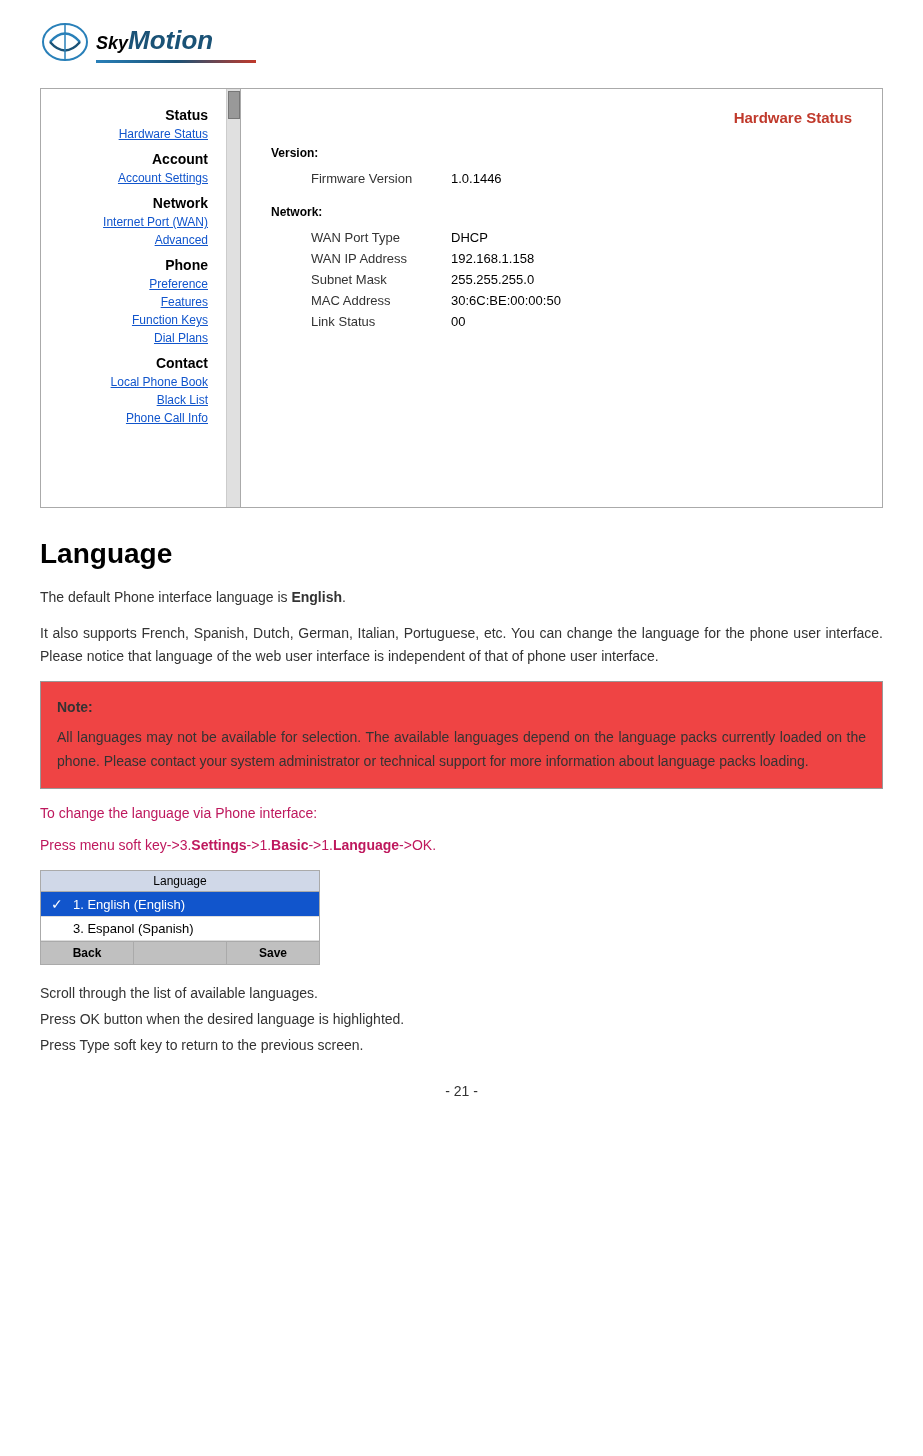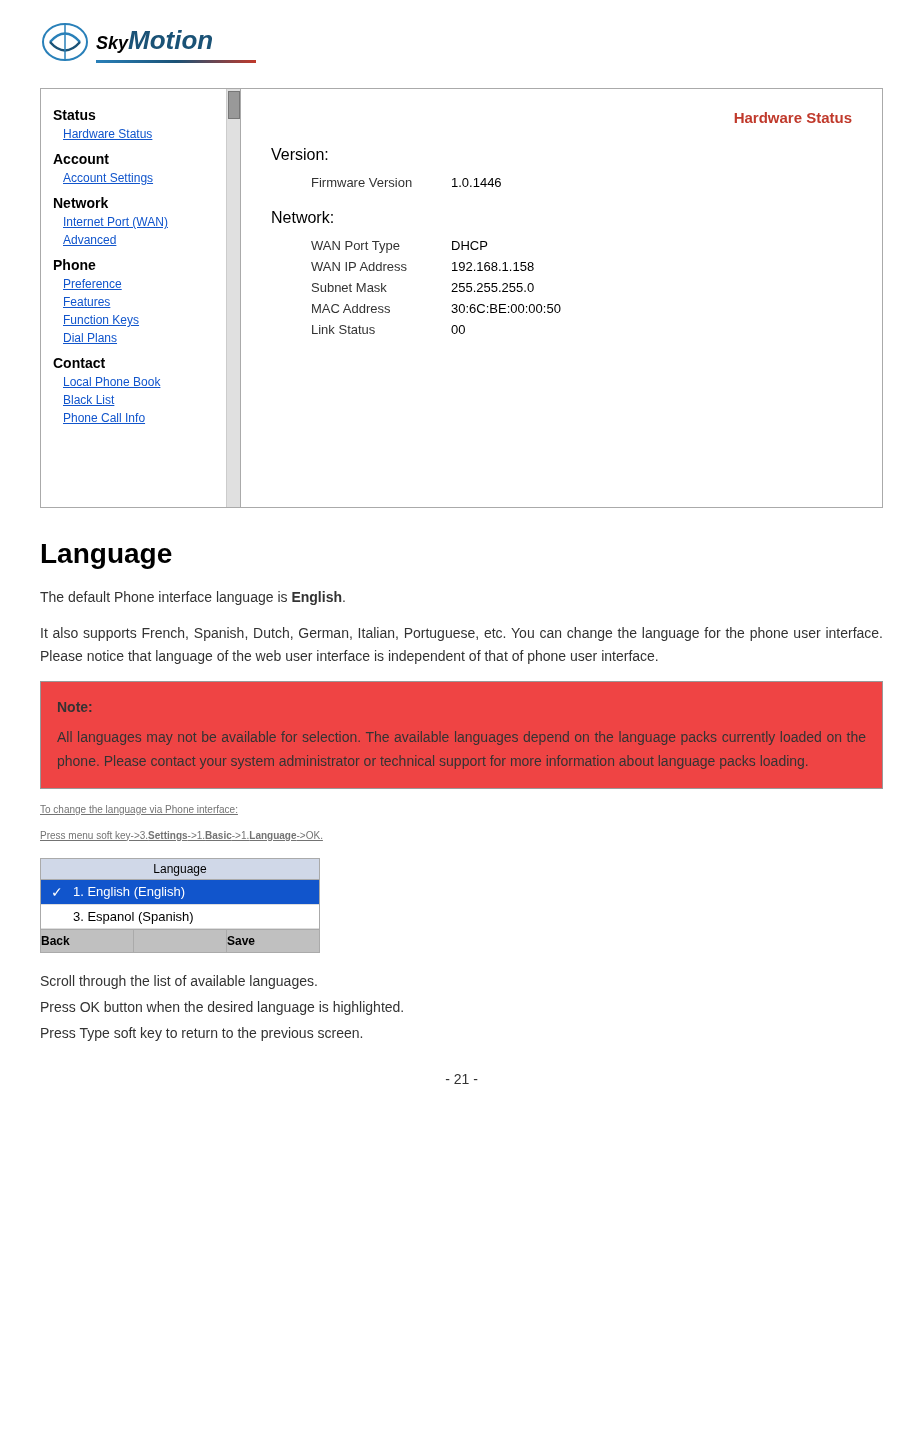--- a/index.html
+++ b/index.html
@@ -223,7 +223,7 @@
     <div style="position:absolute;right:0;top:0;width:14px;height:100%;background:#e0e0e0;border-left:1px solid #ccc;">
       <div style="width:12px;height:28px;background:#999;border:1px solid #777;margin:2px auto;"></div>
     </div>
-    <div style="padding-right:14px;">
+    <div style="padding-right:20px;text-align:right;">
 
       <div class="sidebar-section-title">Status</div>
       <a class="sidebar-link">Hardware Status</a>

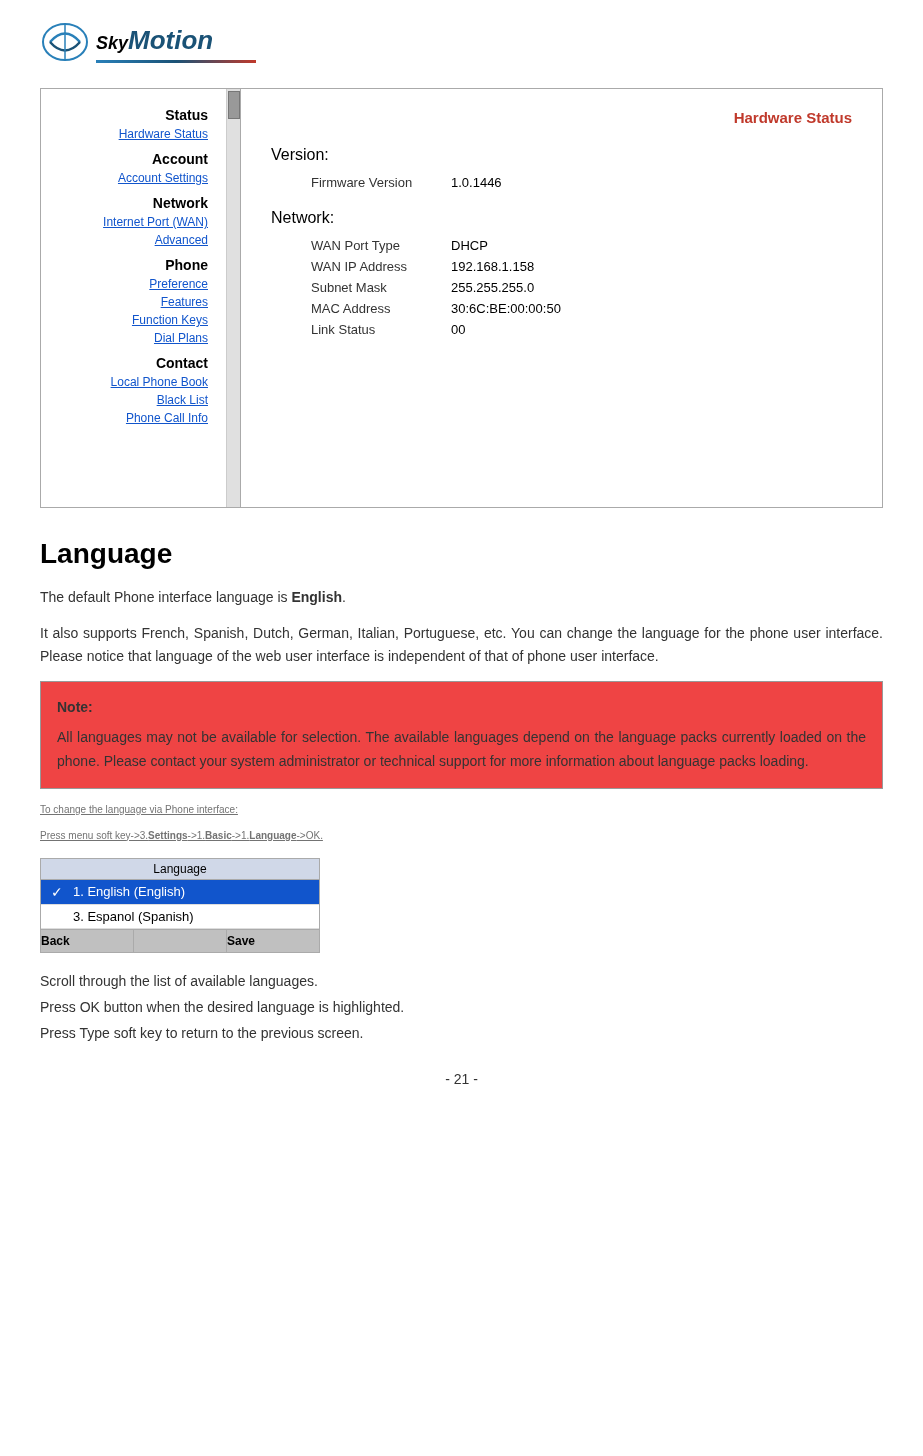--- a/index.html
+++ b/index.html
@@ -69,8 +69,8 @@
       margin-bottom: 16px;
     }
     .status-section-label {
-      font-weight: normal;
-      font-size: 16px;
+      font-weight: bold;
+      font-size: 12px;
       color: #000;
       margin-bottom: 8px;
     }

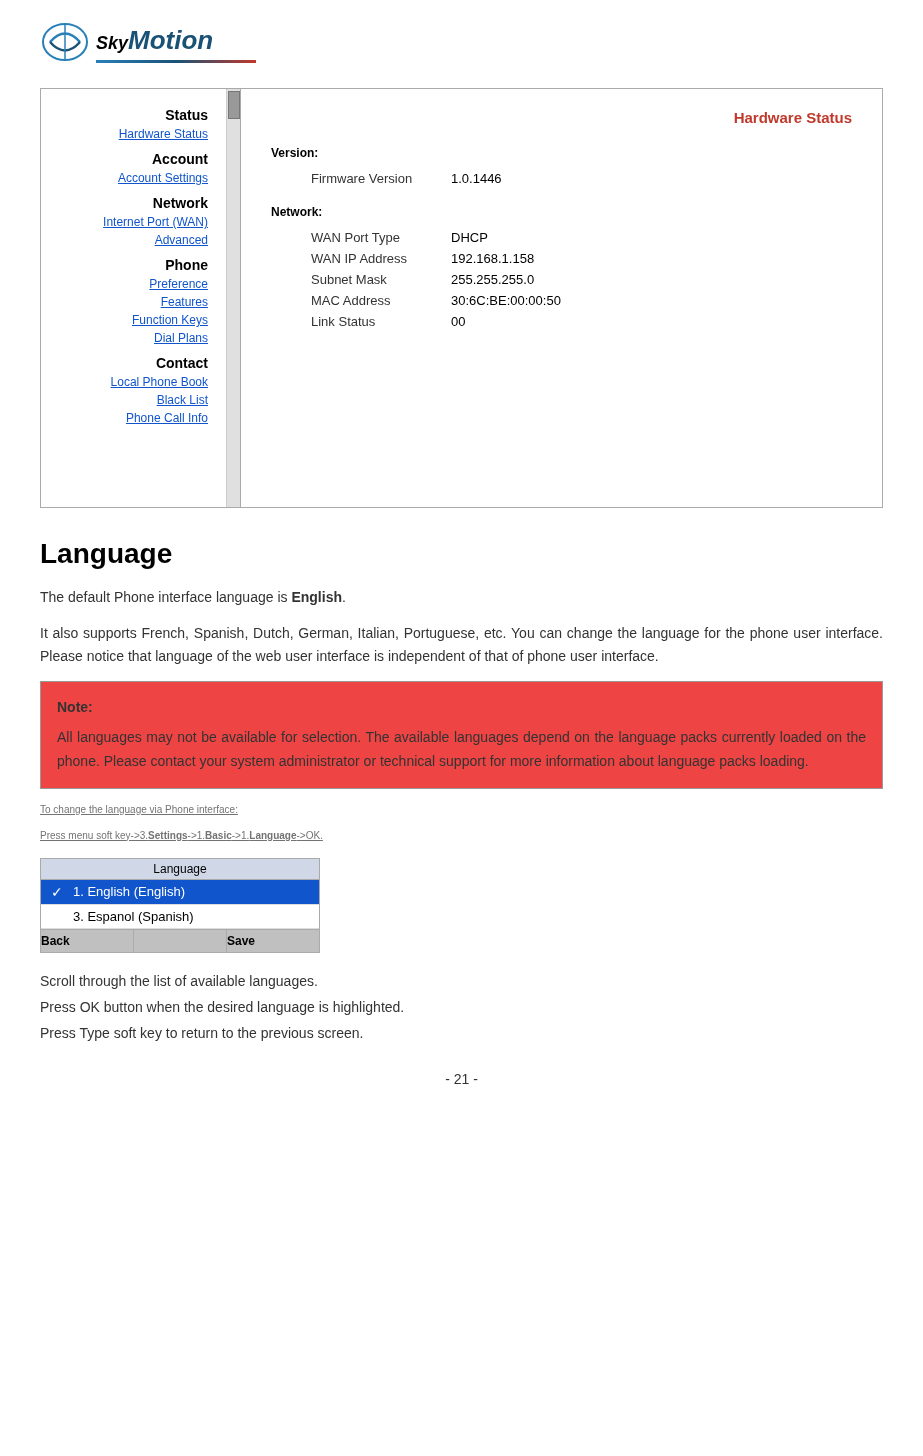--- a/index.html
+++ b/index.html
@@ -122,11 +122,10 @@
     }
 
     .instruction-para {
-      font-size: 10px;
+      font-size: 14px;
       margin-bottom: 10px;
-      color: #737373;
+      color: #be185d;
       line-height: 1.6;
-      text-decoration: underline;
     }
     .instruction-para strong { font-weight: bold; }
 

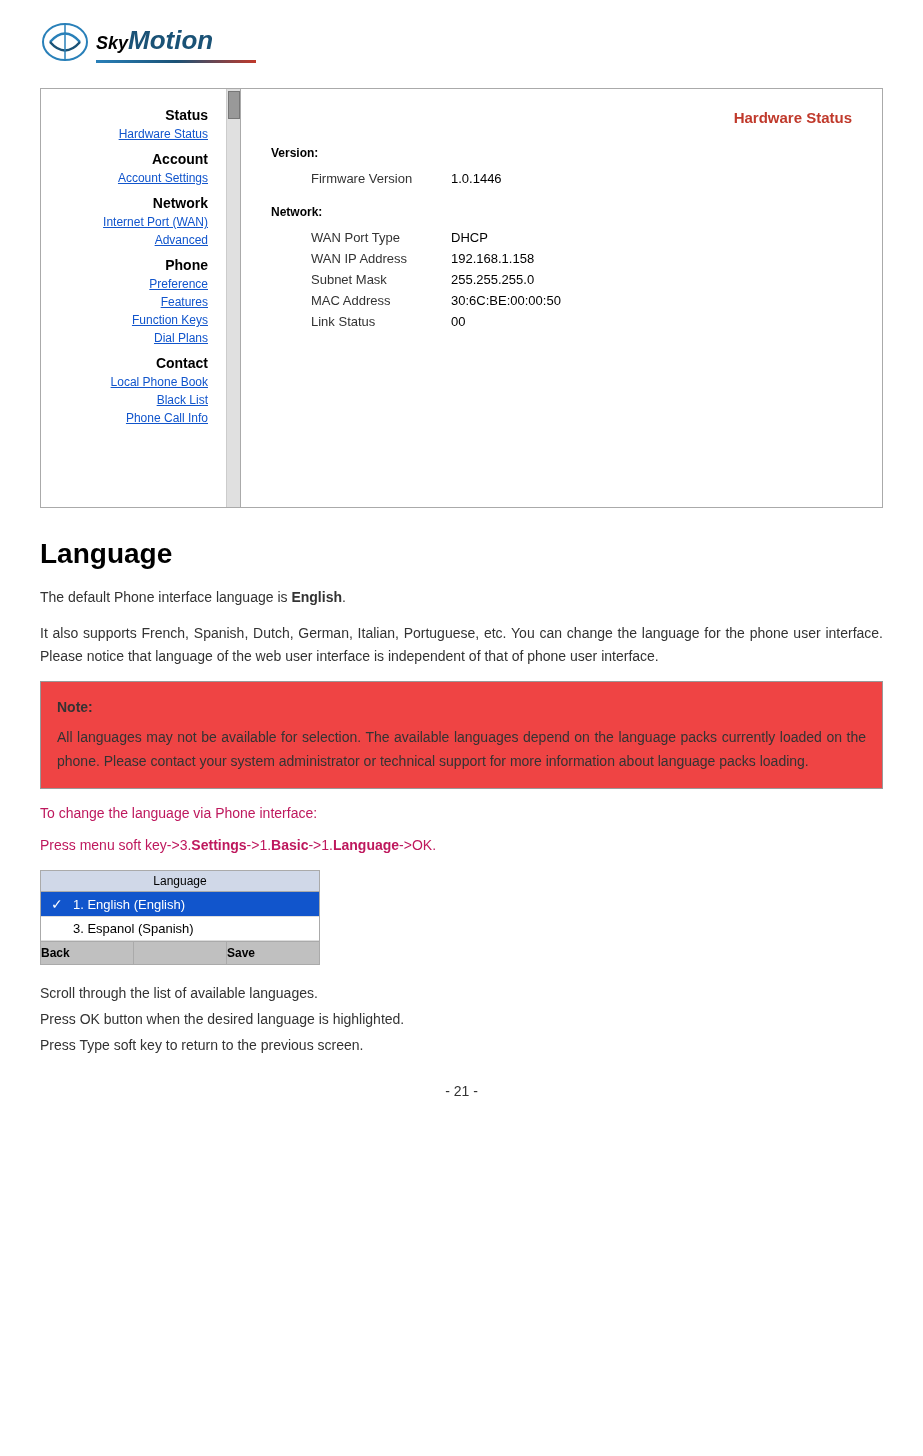--- a/index.html
+++ b/index.html
@@ -173,7 +173,7 @@
     }
     .lang-picker-btn {
       flex: 1;
-      text-align: left;
+      text-align: center;
       padding: 4px 0;
       font-size: 12px;
       font-weight: bold;

